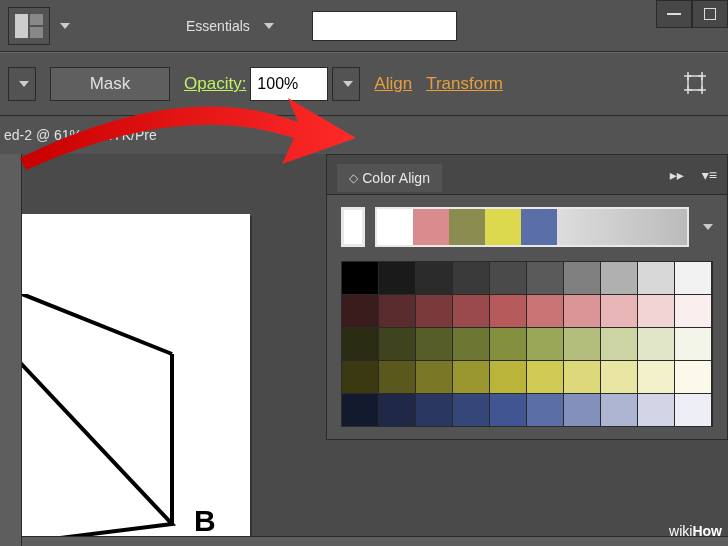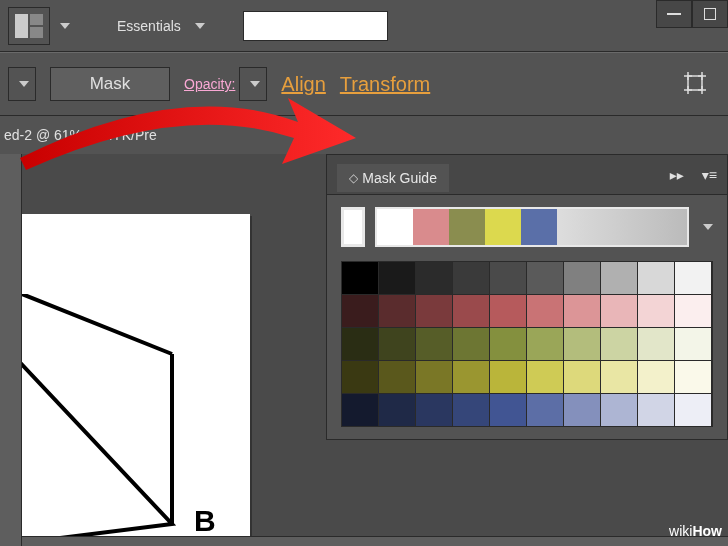--- a/index.html
+++ b/index.html
@@ -8,7 +8,7 @@
 .arrange-icon{width:42px;height:38px;background:#535353;border:1px solid #2a2a2a;display:flex;align-items:center;justify-content:center;position:relative;margin-right:6px}
 .arrange-icon svg{width:28px;height:24px}
 .small-dd{width:0;height:0;border-left:5px solid transparent;border-right:5px solid transparent;border-top:6px solid #ccc;margin-left:4px}
-.workspace-dd{display:flex;align-items:center;gap:10px;color:#e0e0e0;font-size:18px;margin-left:39px;padding:4px 8px}
+.workspace-dd{display:flex;align-items:center;gap:10px;color:#e0e0e0;font-size:18px;margin-left:108px;padding:4px 8px}
 .search-box{width:145px;height:30px;background:#fff;border:1px solid #2a2a2a;margin-left:30px}
 .win-controls{position:absolute;right:0;top:0;display:flex;height:30px}
 .win-btn{width:36px;height:28px;background:#474747;border:1px solid #2a2a2a;display:flex;align-items:center;justify-content:center;color:#ddd;font-weight:bold}

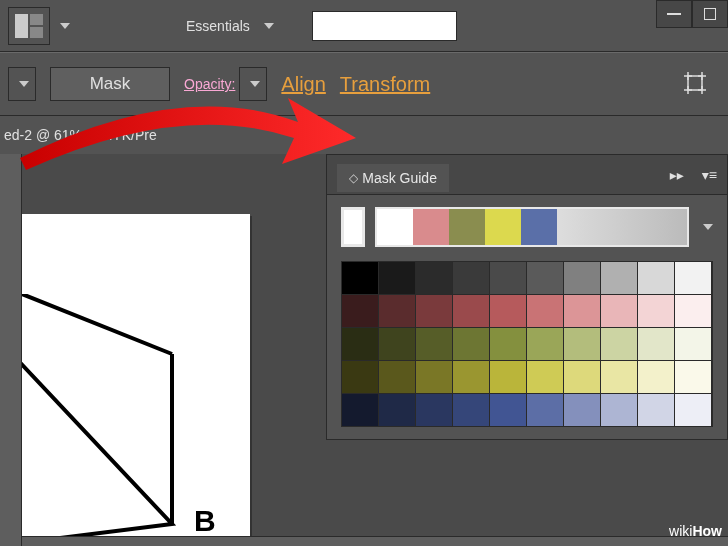--- a/index.html
+++ b/index.html
@@ -16,7 +16,7 @@
 .dd-arrow{width:28px;height:34px;border:1px solid #2a2a2a;background:#535353;display:flex;align-items:center;justify-content:center}
 .mask-btn{width:120px;height:34px;background:#5f5f5f;border:1px solid #2a2a2a;color:#e0e0e0;display:flex;align-items:center;justify-content:center;font-size:17px}
 .opacity-wrap{display:flex;align-items:center;gap:4px}
-.opacity-label{color:#f9a8d4;font-size:14px;text-decoration:underline}
+.opacity-label{color:#bef264;font-size:17px;text-decoration:underline}
 .opacity-input{width:78px;height:34px;background:#fff;border:1px solid #2a2a2a;color:#000;display:flex;align-items:center;padding:0 6px;font-size:16px}
 .link-orange{color:#e79f3d;font-size:20px;text-decoration:underline;cursor:pointer}
 .crop-icon{margin-left:auto;margin-right:12px;color:#ddd}

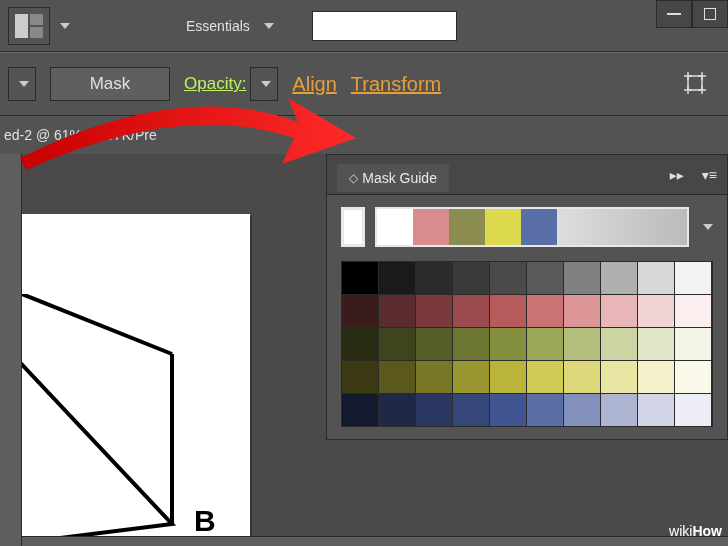--- a/index.html
+++ b/index.html
@@ -91,6 +91,7 @@
   <div class="mask-btn">Mask</div>
   <div class="opacity-wrap">
     <span class="opacity-label">Opacity:</span>
+    <div class="opacity-input">100%</div>
     <div class="dd-arrow">
         <span class="small-dd"></span>
       </div>

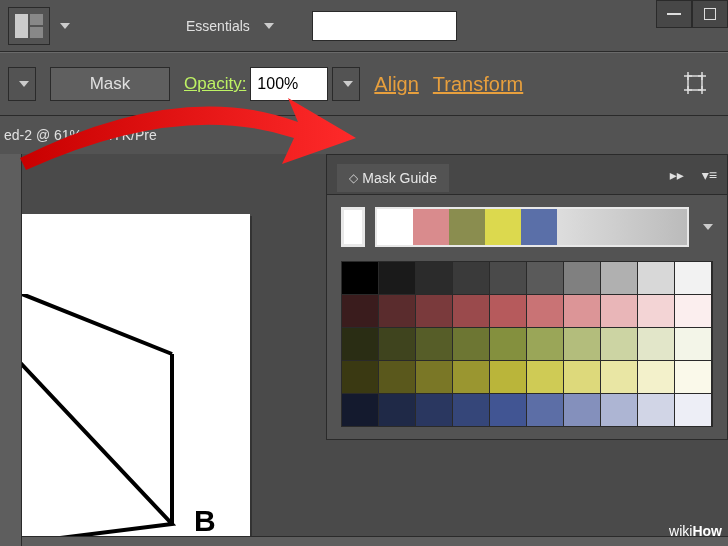--- a/index.html
+++ b/index.html
@@ -18,7 +18,7 @@
 .opacity-wrap{display:flex;align-items:center;gap:4px}
 .opacity-label{color:#bef264;font-size:17px;text-decoration:underline}
 .opacity-input{width:78px;height:34px;background:#fff;border:1px solid #2a2a2a;color:#000;display:flex;align-items:center;padding:0 6px;font-size:16px}
-.link-orange{color:#e79f3d;font-size:20px;text-decoration:underline;cursor:pointer}
+.link-orange{color:#e79f3d;font-size:17px;text-decoration:underline;cursor:pointer}
 .crop-icon{margin-left:auto;margin-right:12px;color:#ddd}
 .tabbar{height:38px;background:#535353;display:flex;align-items:center;color:#e8e8e8;font-size:18px;padding-left:4px}
 .tab-cut{opacity:.95}

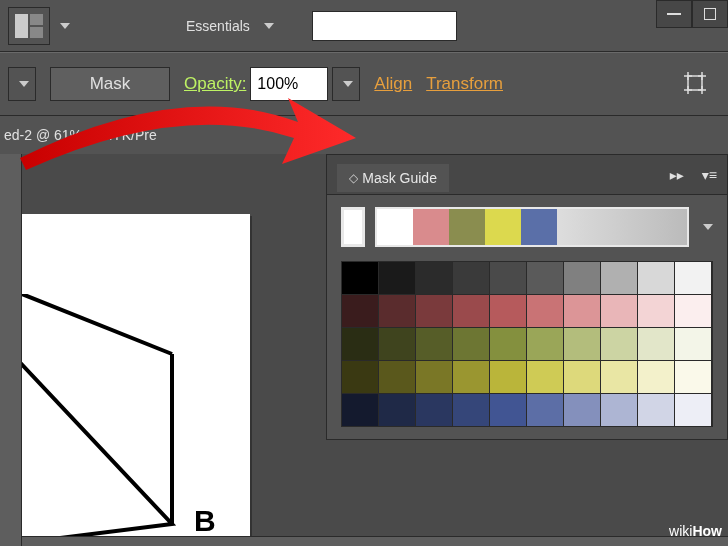--- a/index.html
+++ b/index.html
@@ -134,7 +134,7 @@
     <div class="panel-tabbar">
       <div class="panel-tab">
         <span class="updown">◇</span>
-        <span>Mask Guide</span>
+        <span>Color Align</span>
       </div>
       <div class="panel-right-icons">
         <span>▸▸</span>

